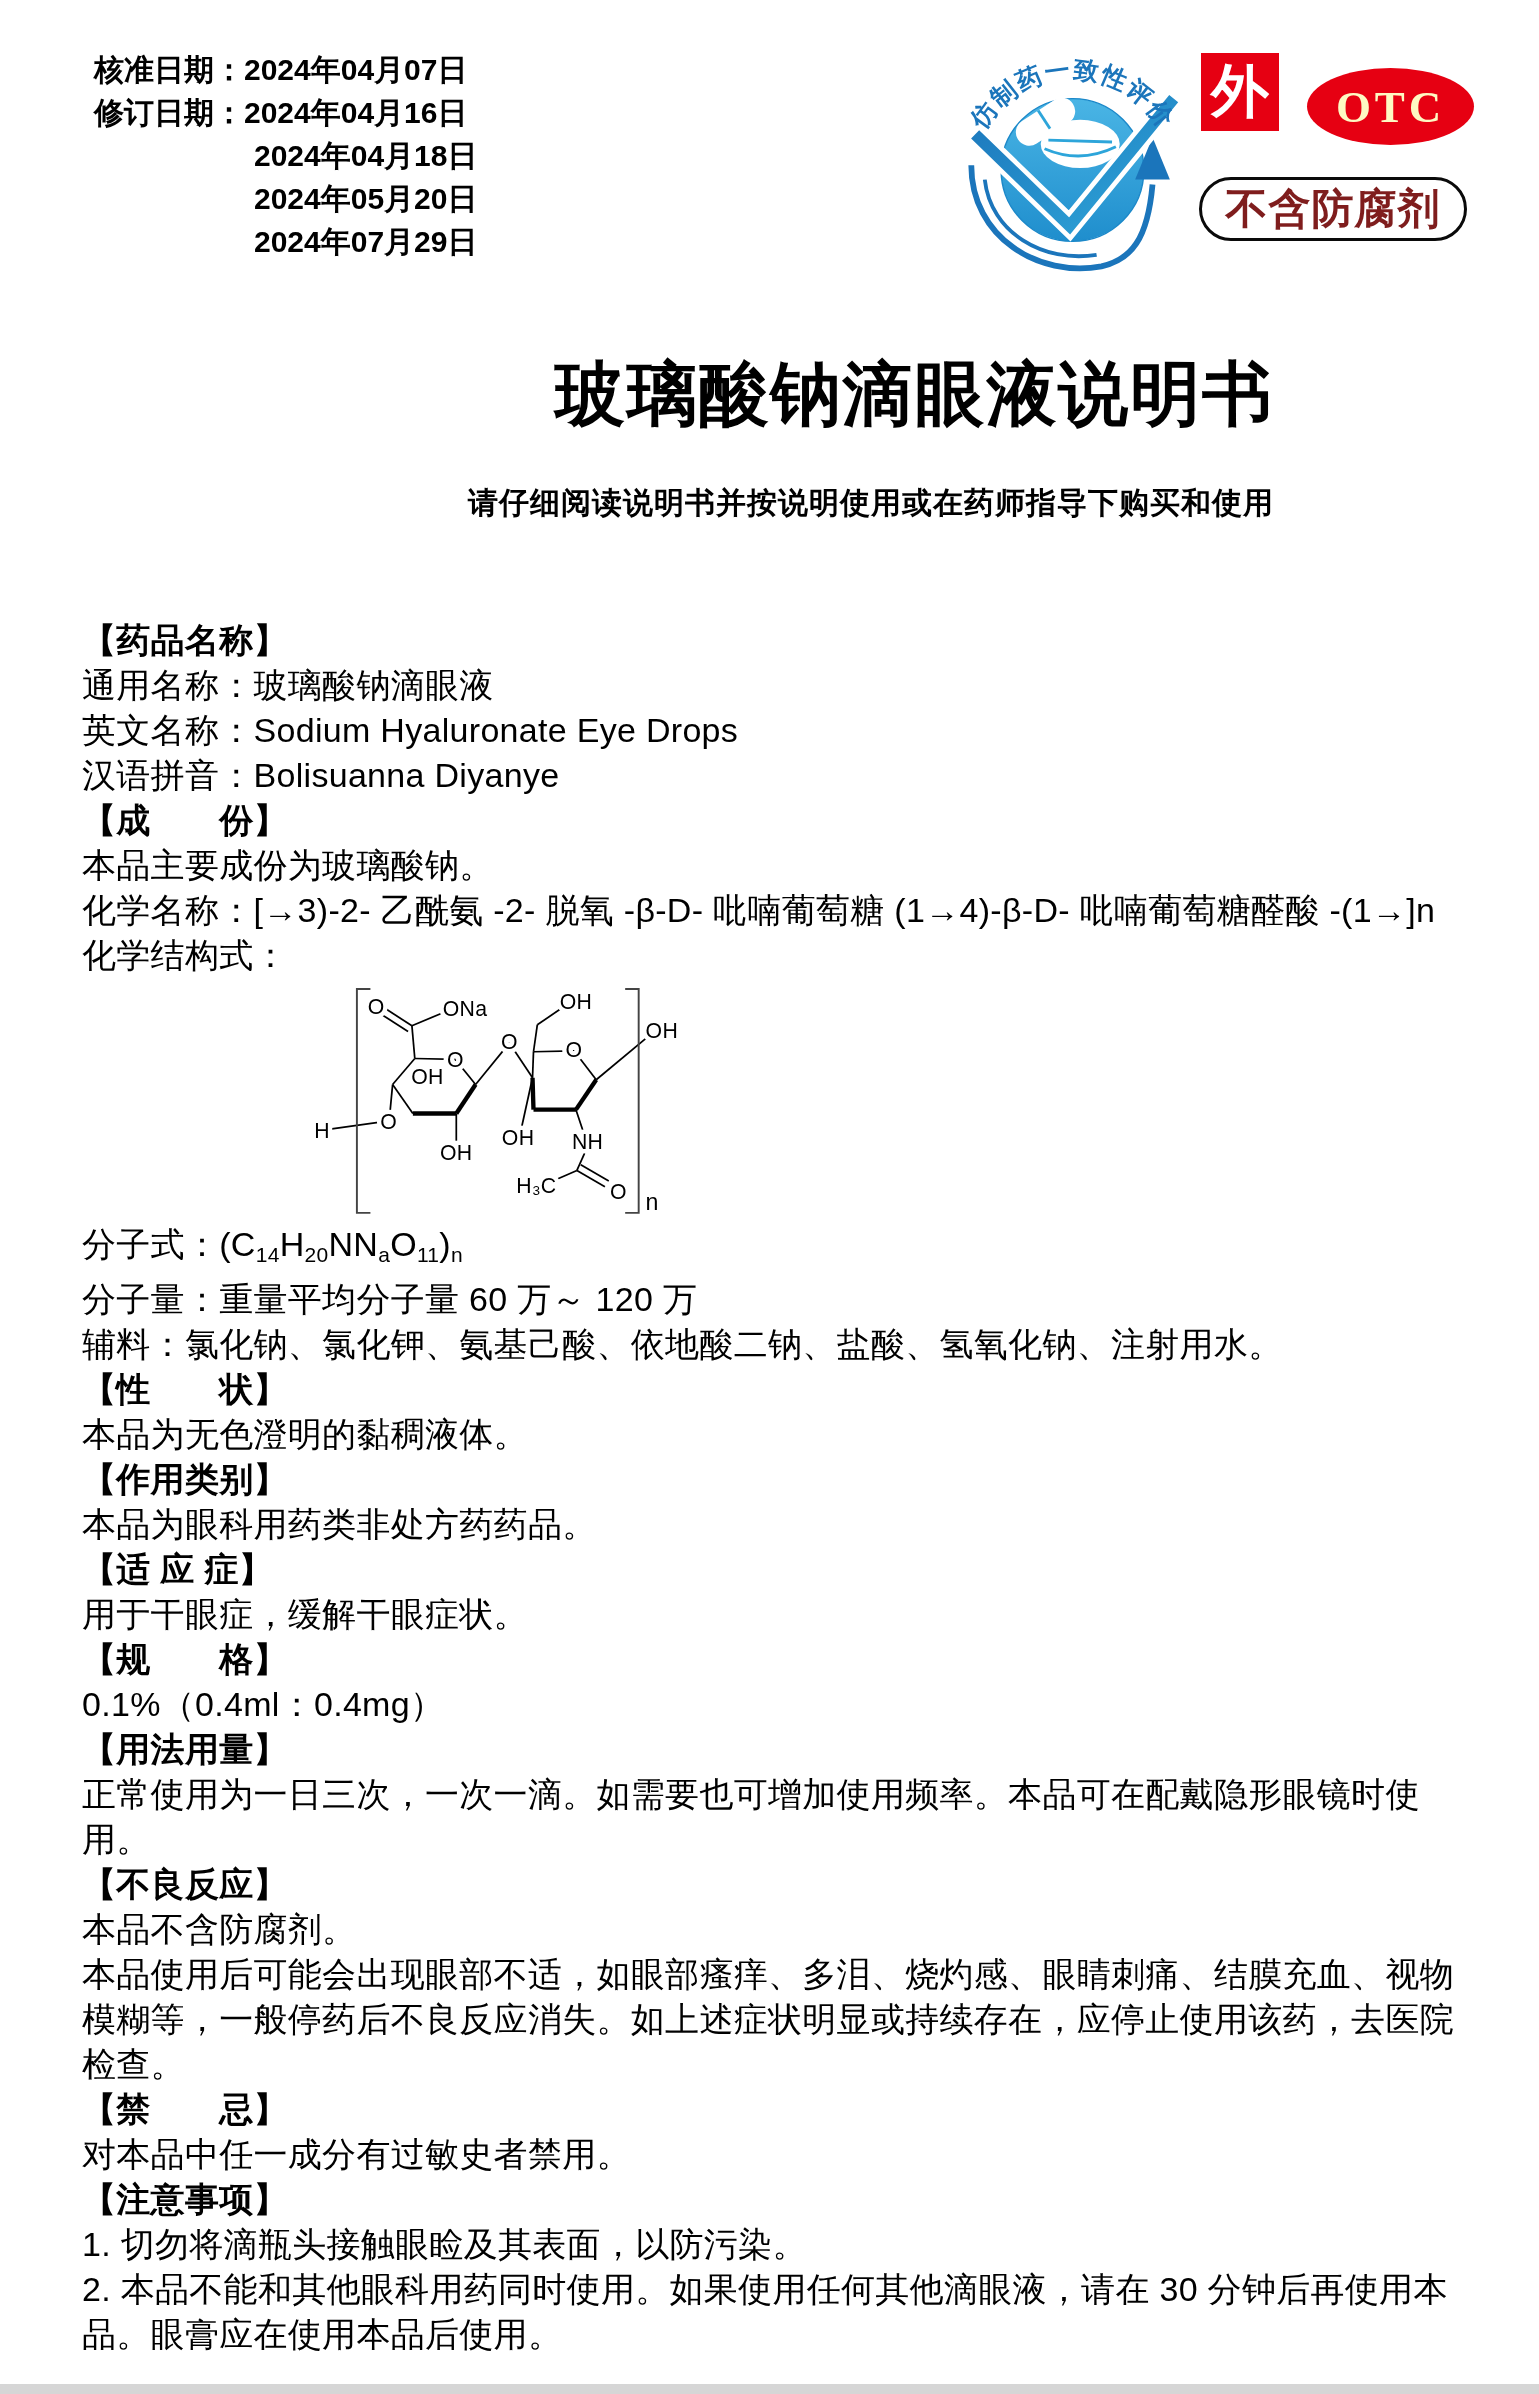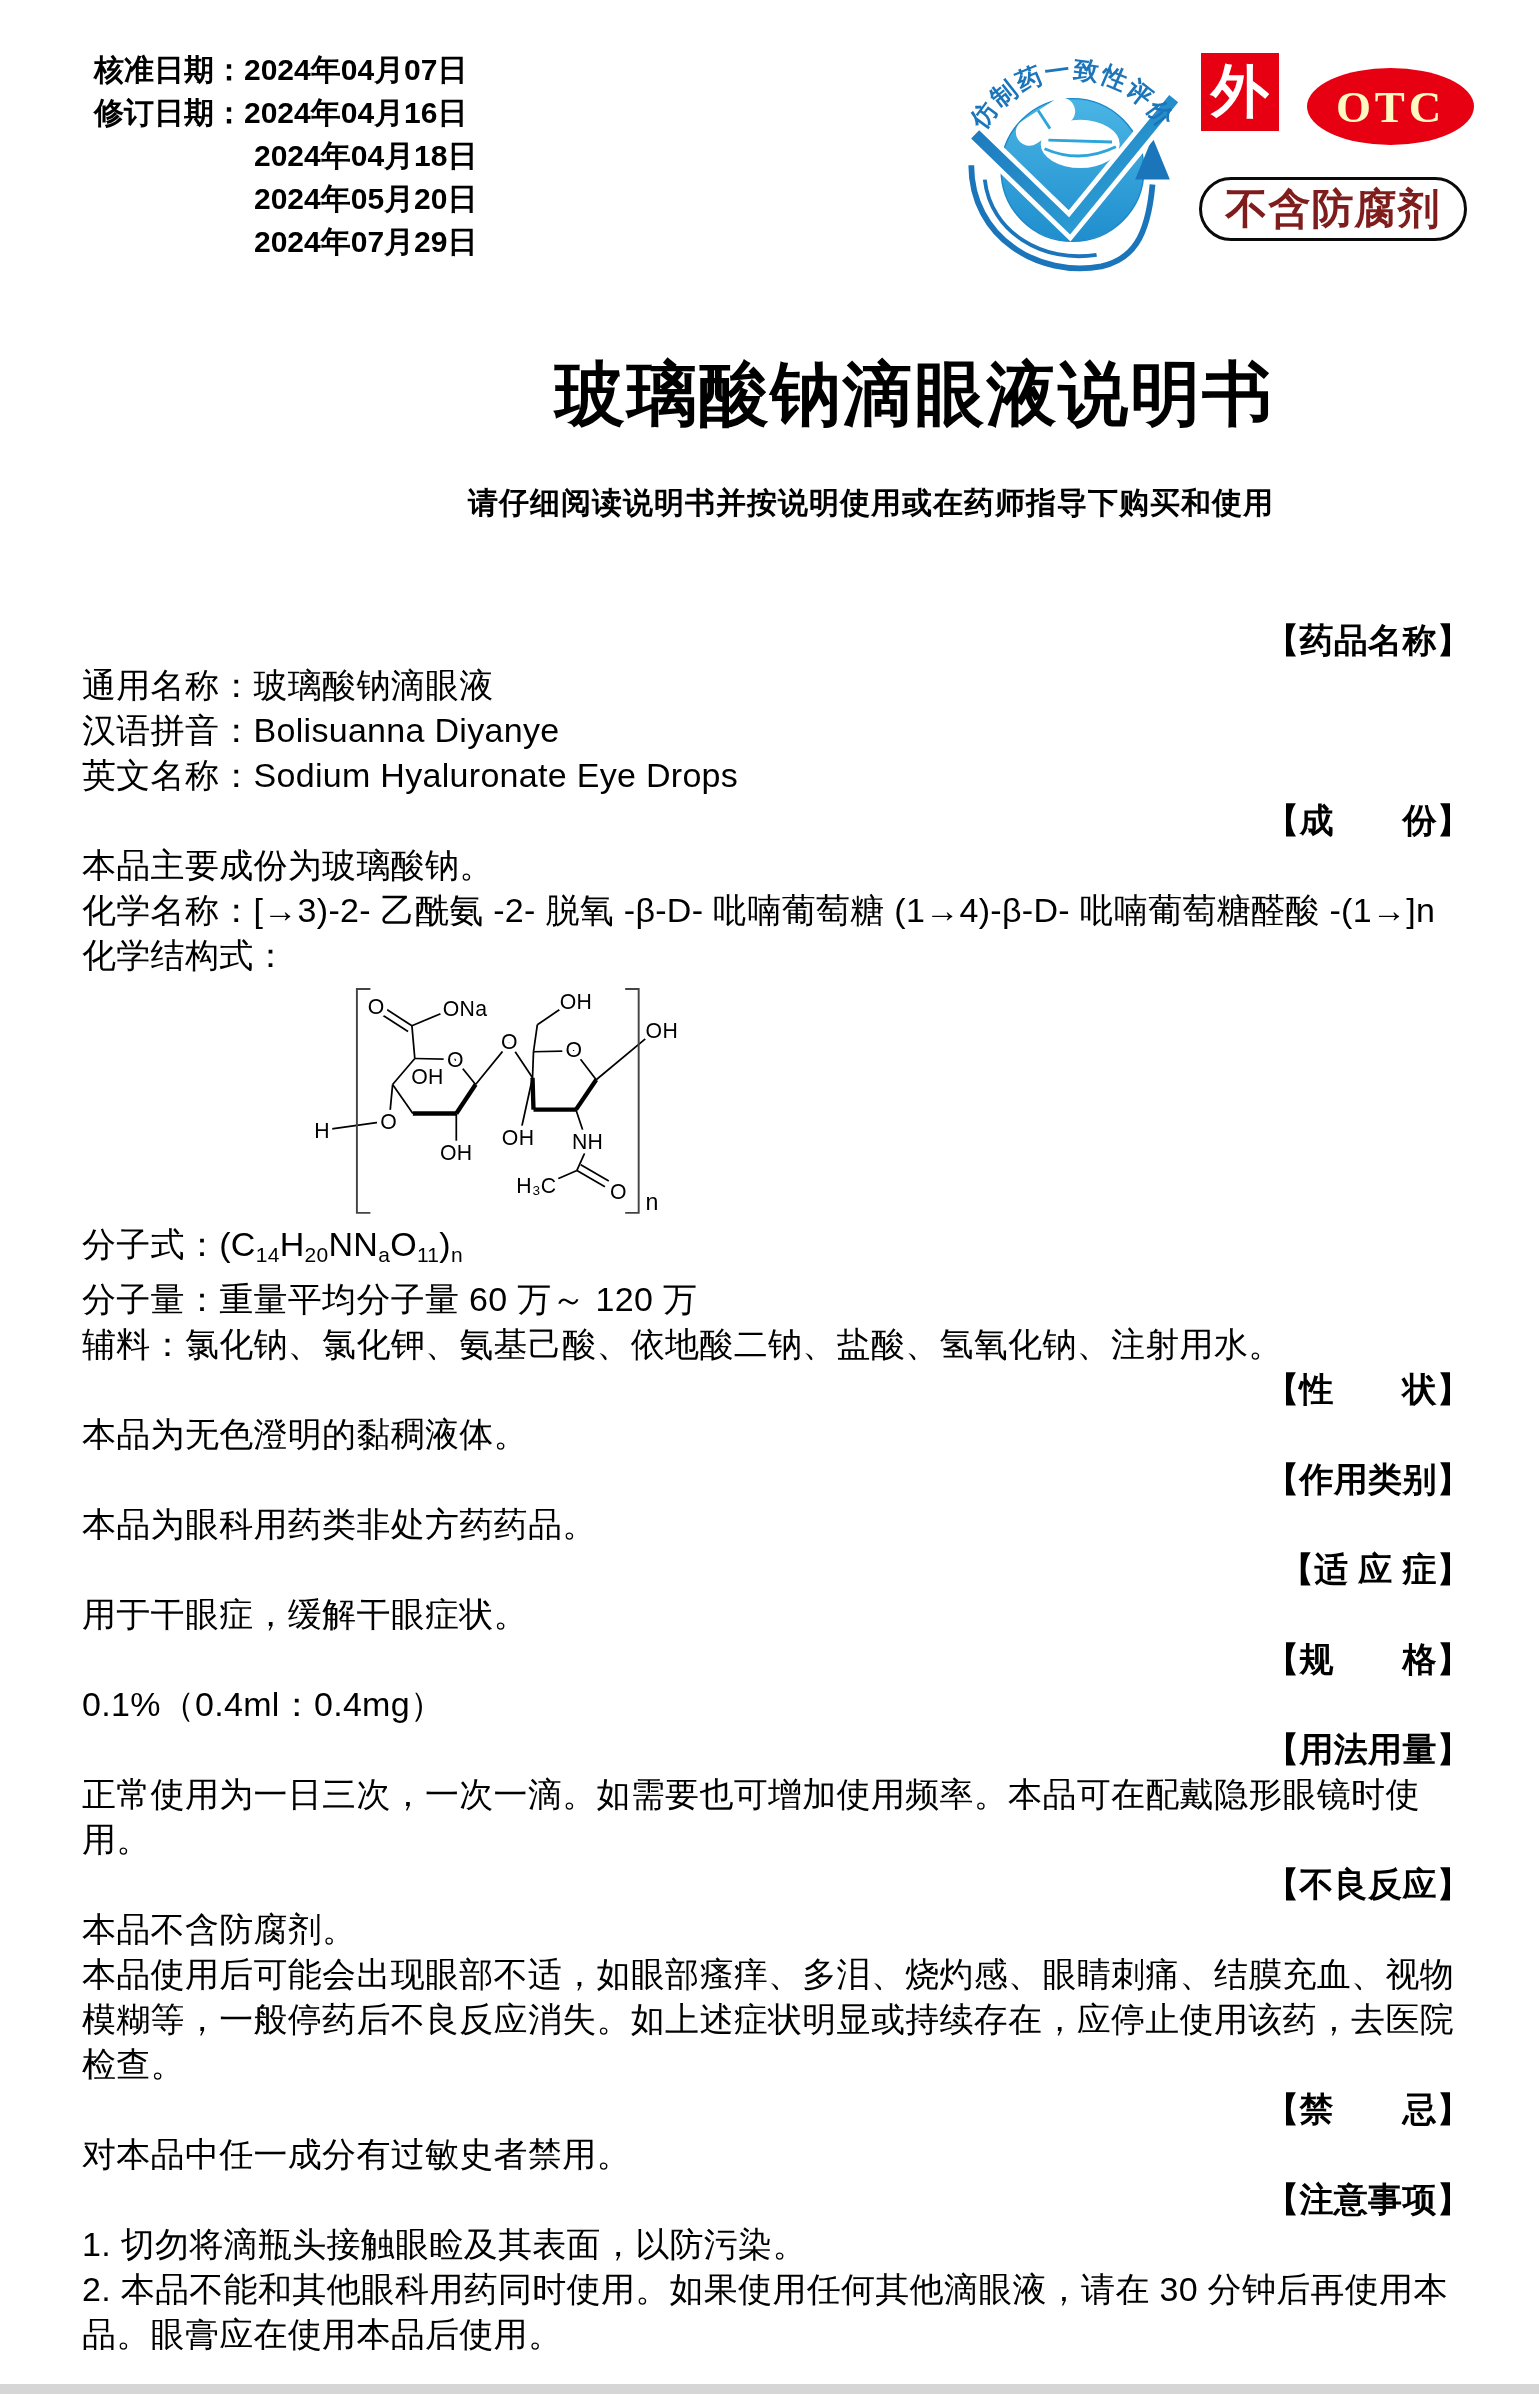--- a/index.html
+++ b/index.html
@@ -41,7 +41,7 @@
   
   .body { position:absolute; left:82px; right:68px; top:618px; font-size:34px; line-height:45px; letter-spacing:0.3px; }
   .body p { margin:0; }
-  .sec-head { font-weight:800;text-align:right; }
+  .sec-head { font-weight:800; }
   .struct-svg { display:block; margin:2.9px 0 2.9px 217px; }
   .struct-svg text { font-size:22px; font-family:"Liberation Sans","DejaVu Sans",sans-serif; paint-order:stroke; stroke:#fff; stroke-width:9px; fill:#000; }
   .struct-svg text.nsub { font-size:24px; }

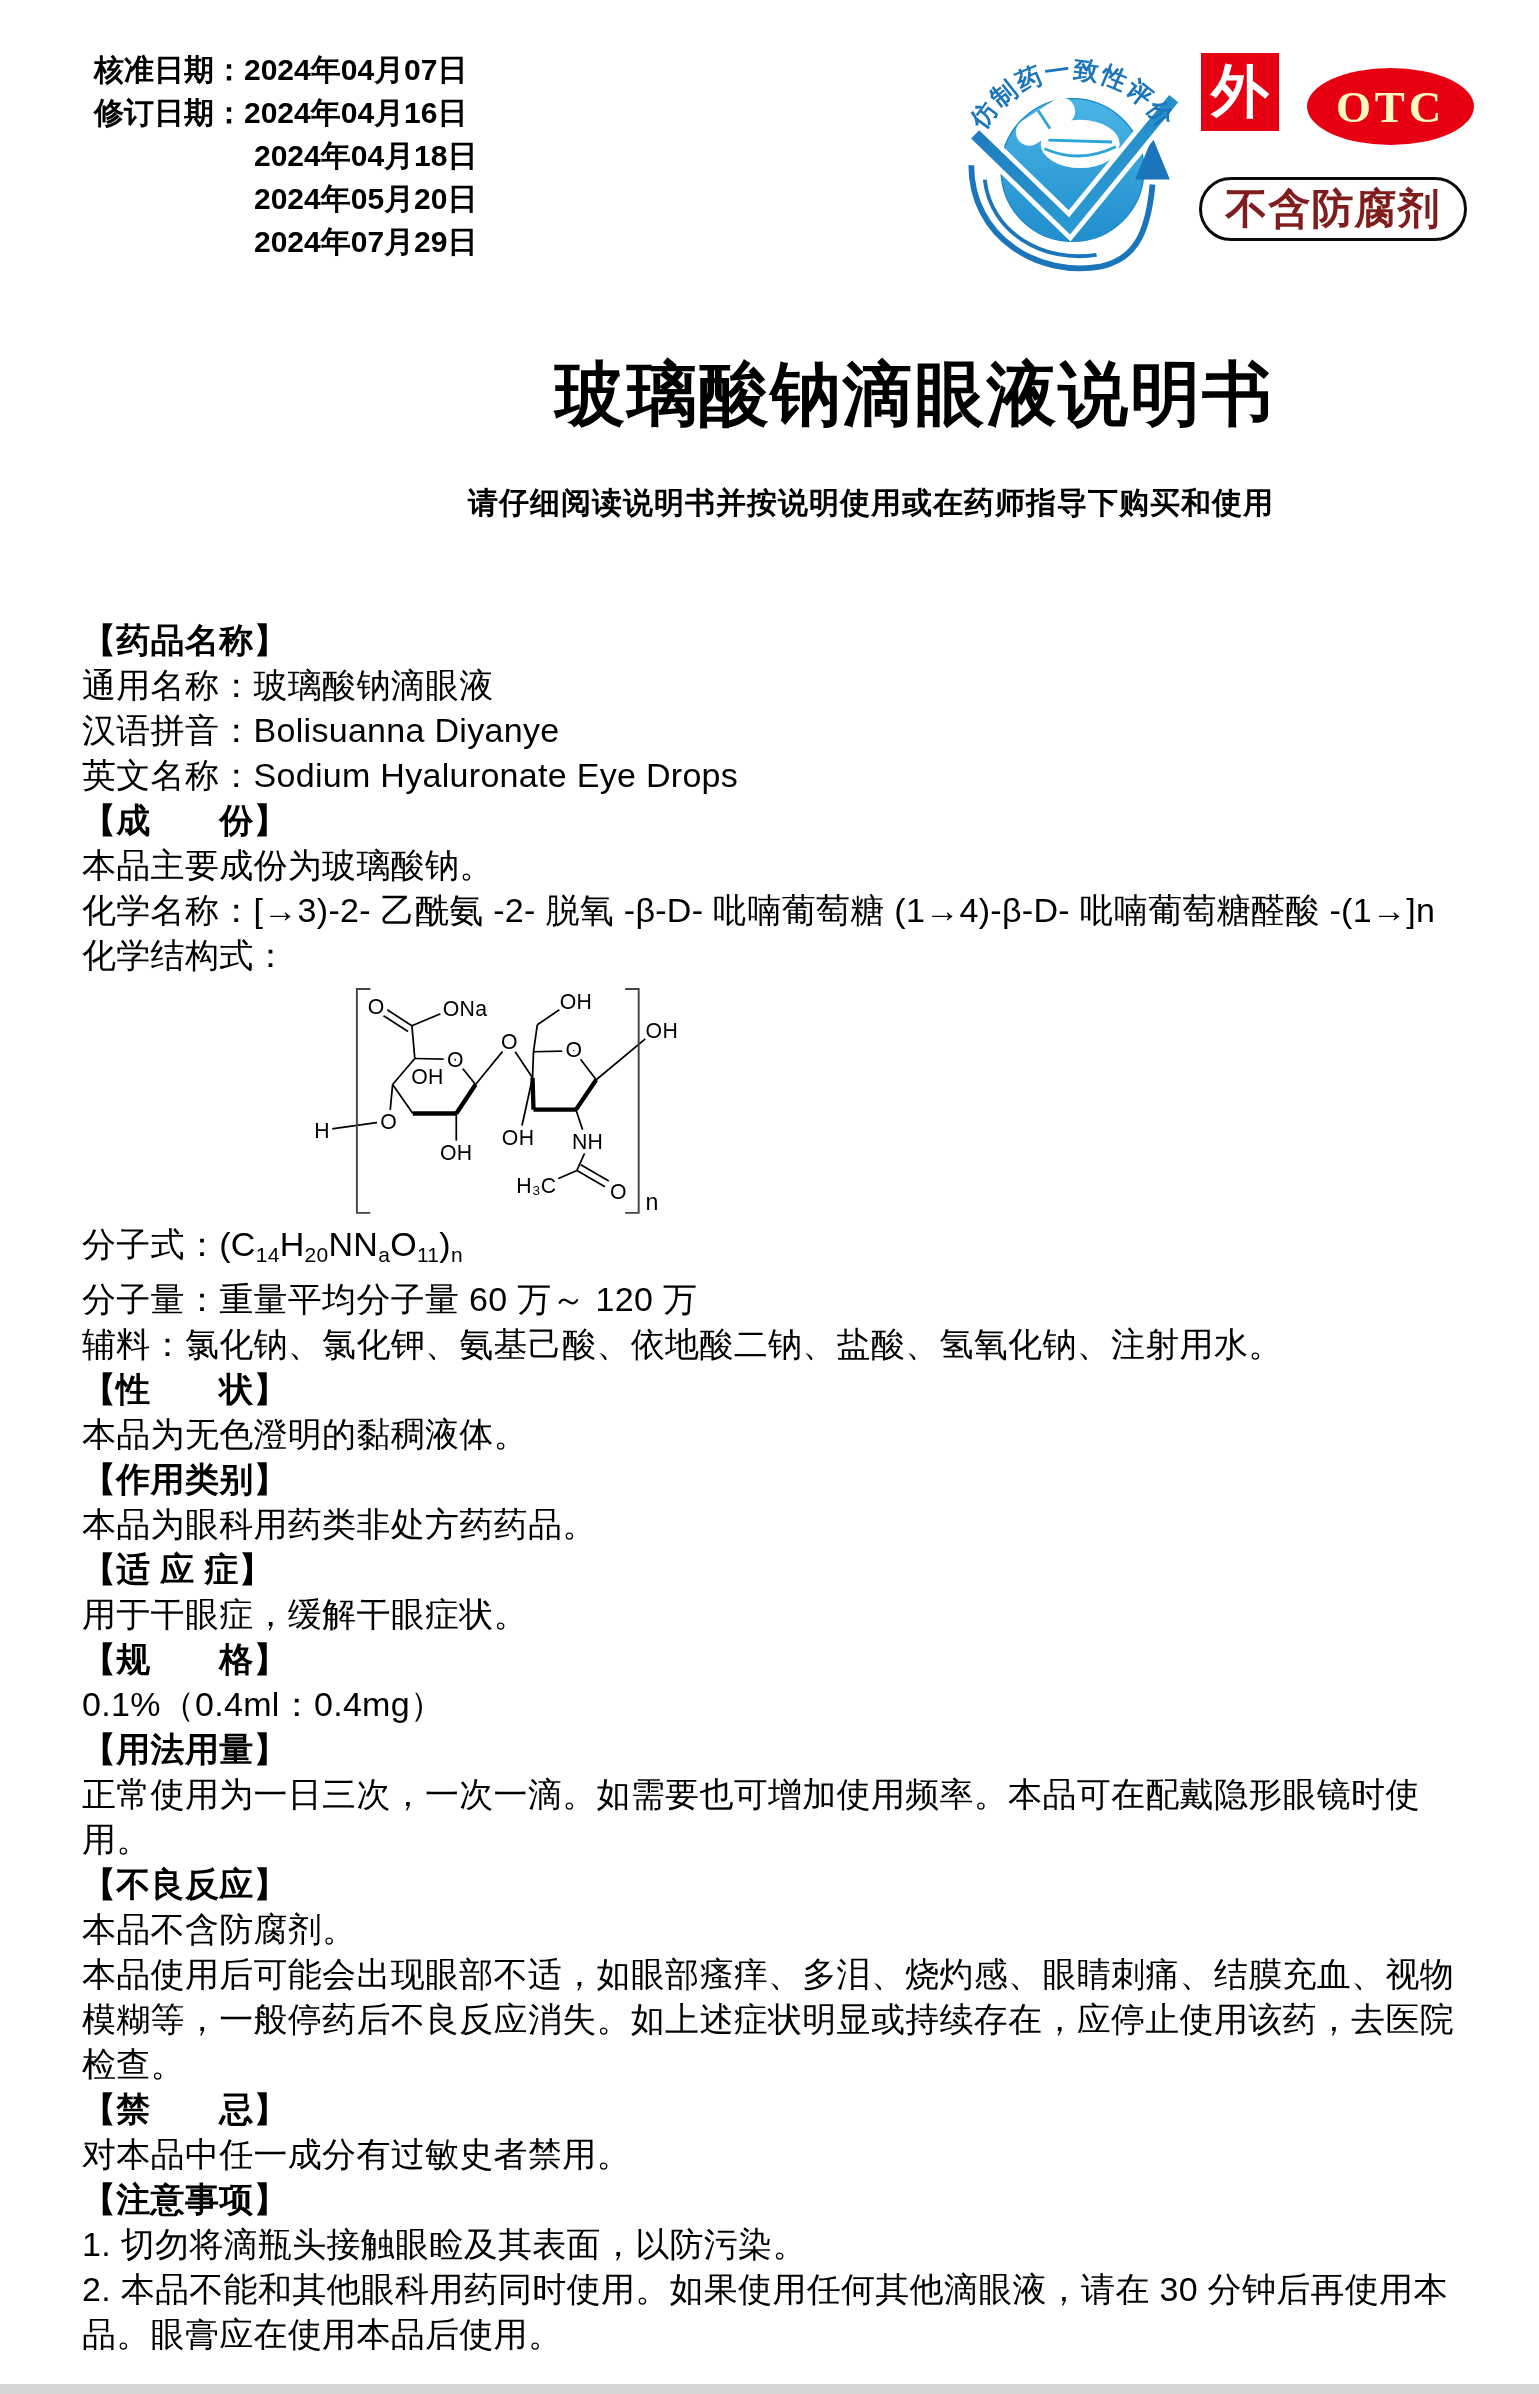--- a/index.html
+++ b/index.html
@@ -111,8 +111,8 @@
   <div class="body">
     <p class="sec-head">【药品名称】</p>
     <p>通用名称：玻璃酸钠滴眼液</p>
+    <p>英文名称：Sodium Hyaluronate Eye Drops</p>
     <p>汉语拼音：Bolisuanna Diyanye</p>
-    <p>英文名称：Sodium Hyaluronate Eye Drops</p>
 
     <p class="sec-head">【成　　份】</p>
     <p>本品主要成份为玻璃酸钠。</p>

